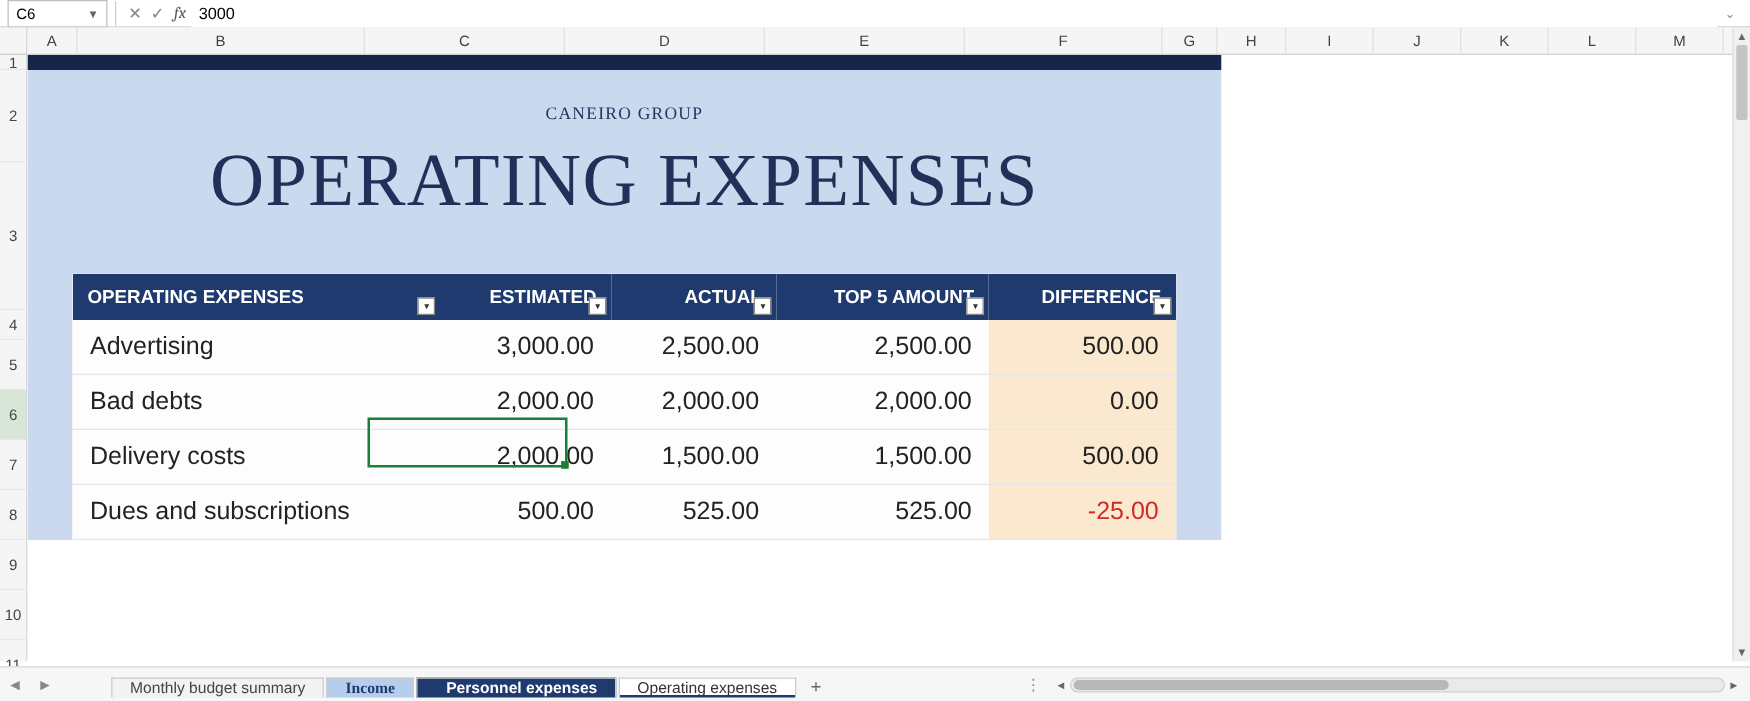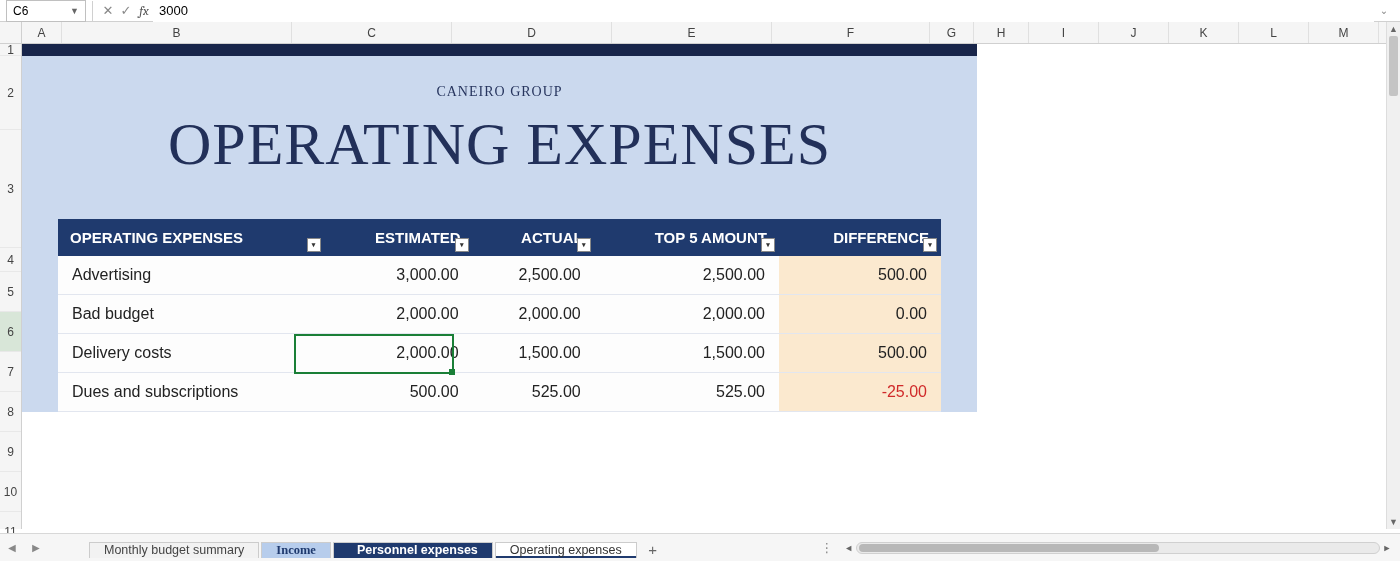--- a/index.html
+++ b/index.html
@@ -147,7 +147,7 @@
   .expense-table tbody td {
     padding:10px 14px;
     border-bottom:1px solid #e2e6ef;
-    font-size:16px;
+    font-size:20px;
     color:#222;
     text-align:right;
     background:#fdfdfd;

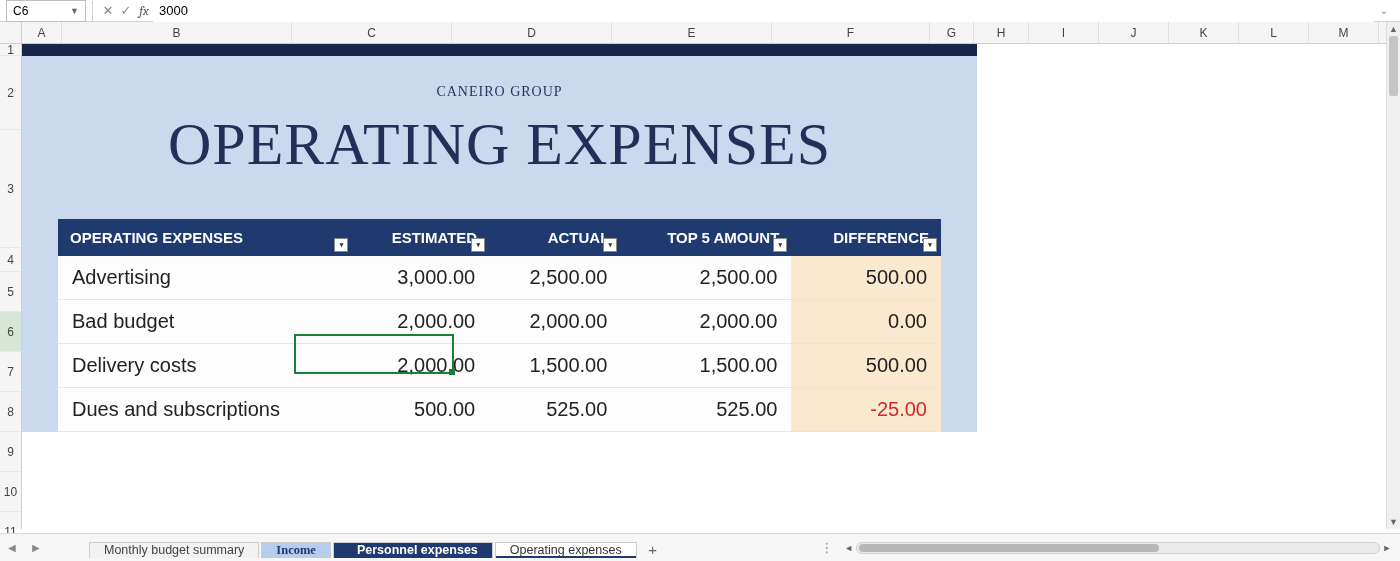--- a/index.html
+++ b/index.html
@@ -288,7 +288,7 @@
               <td class="diff">500.00</td>
             </tr>
             <tr>
-              <td>Bad budget</td>
+              <td>Bad debts</td>
               <td>2,000.00</td>
               <td>2,000.00</td>
               <td>2,000.00</td>

